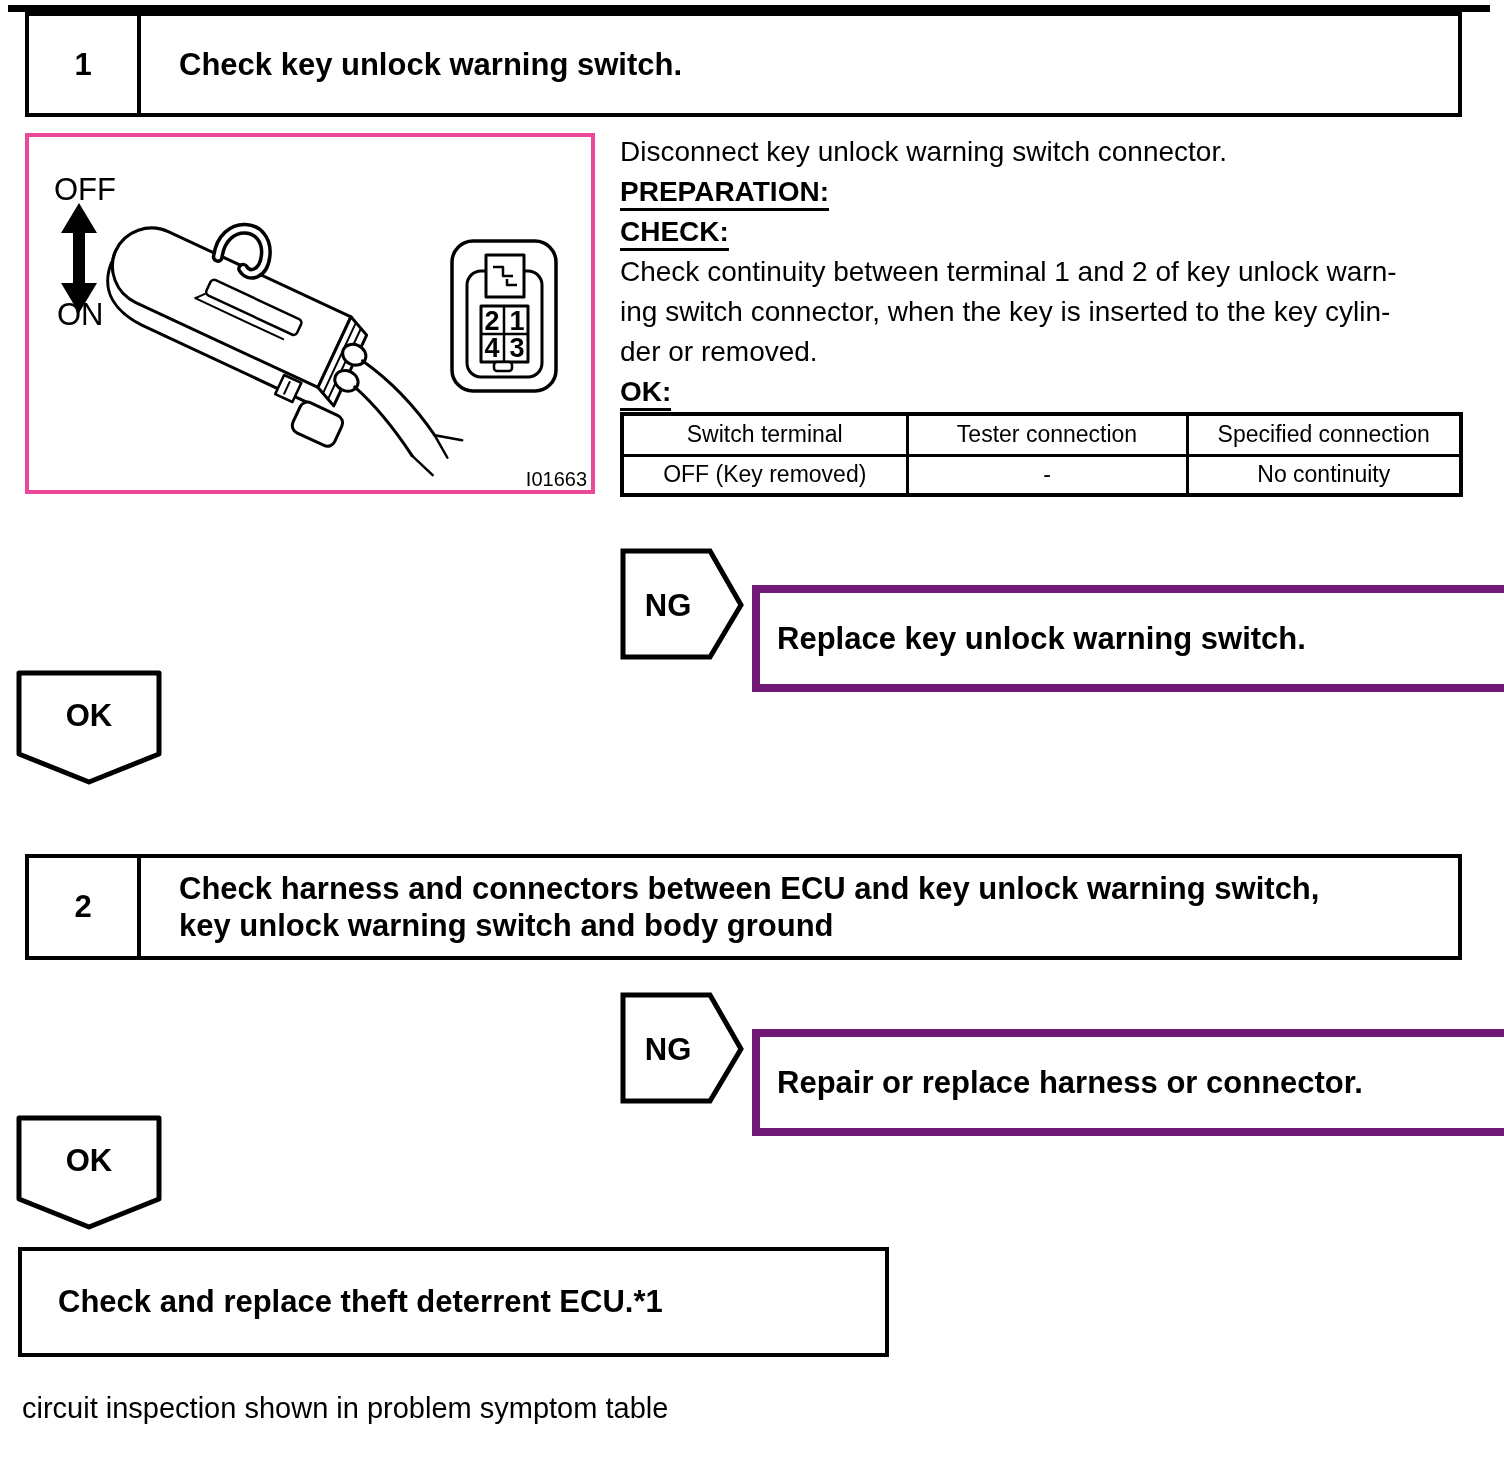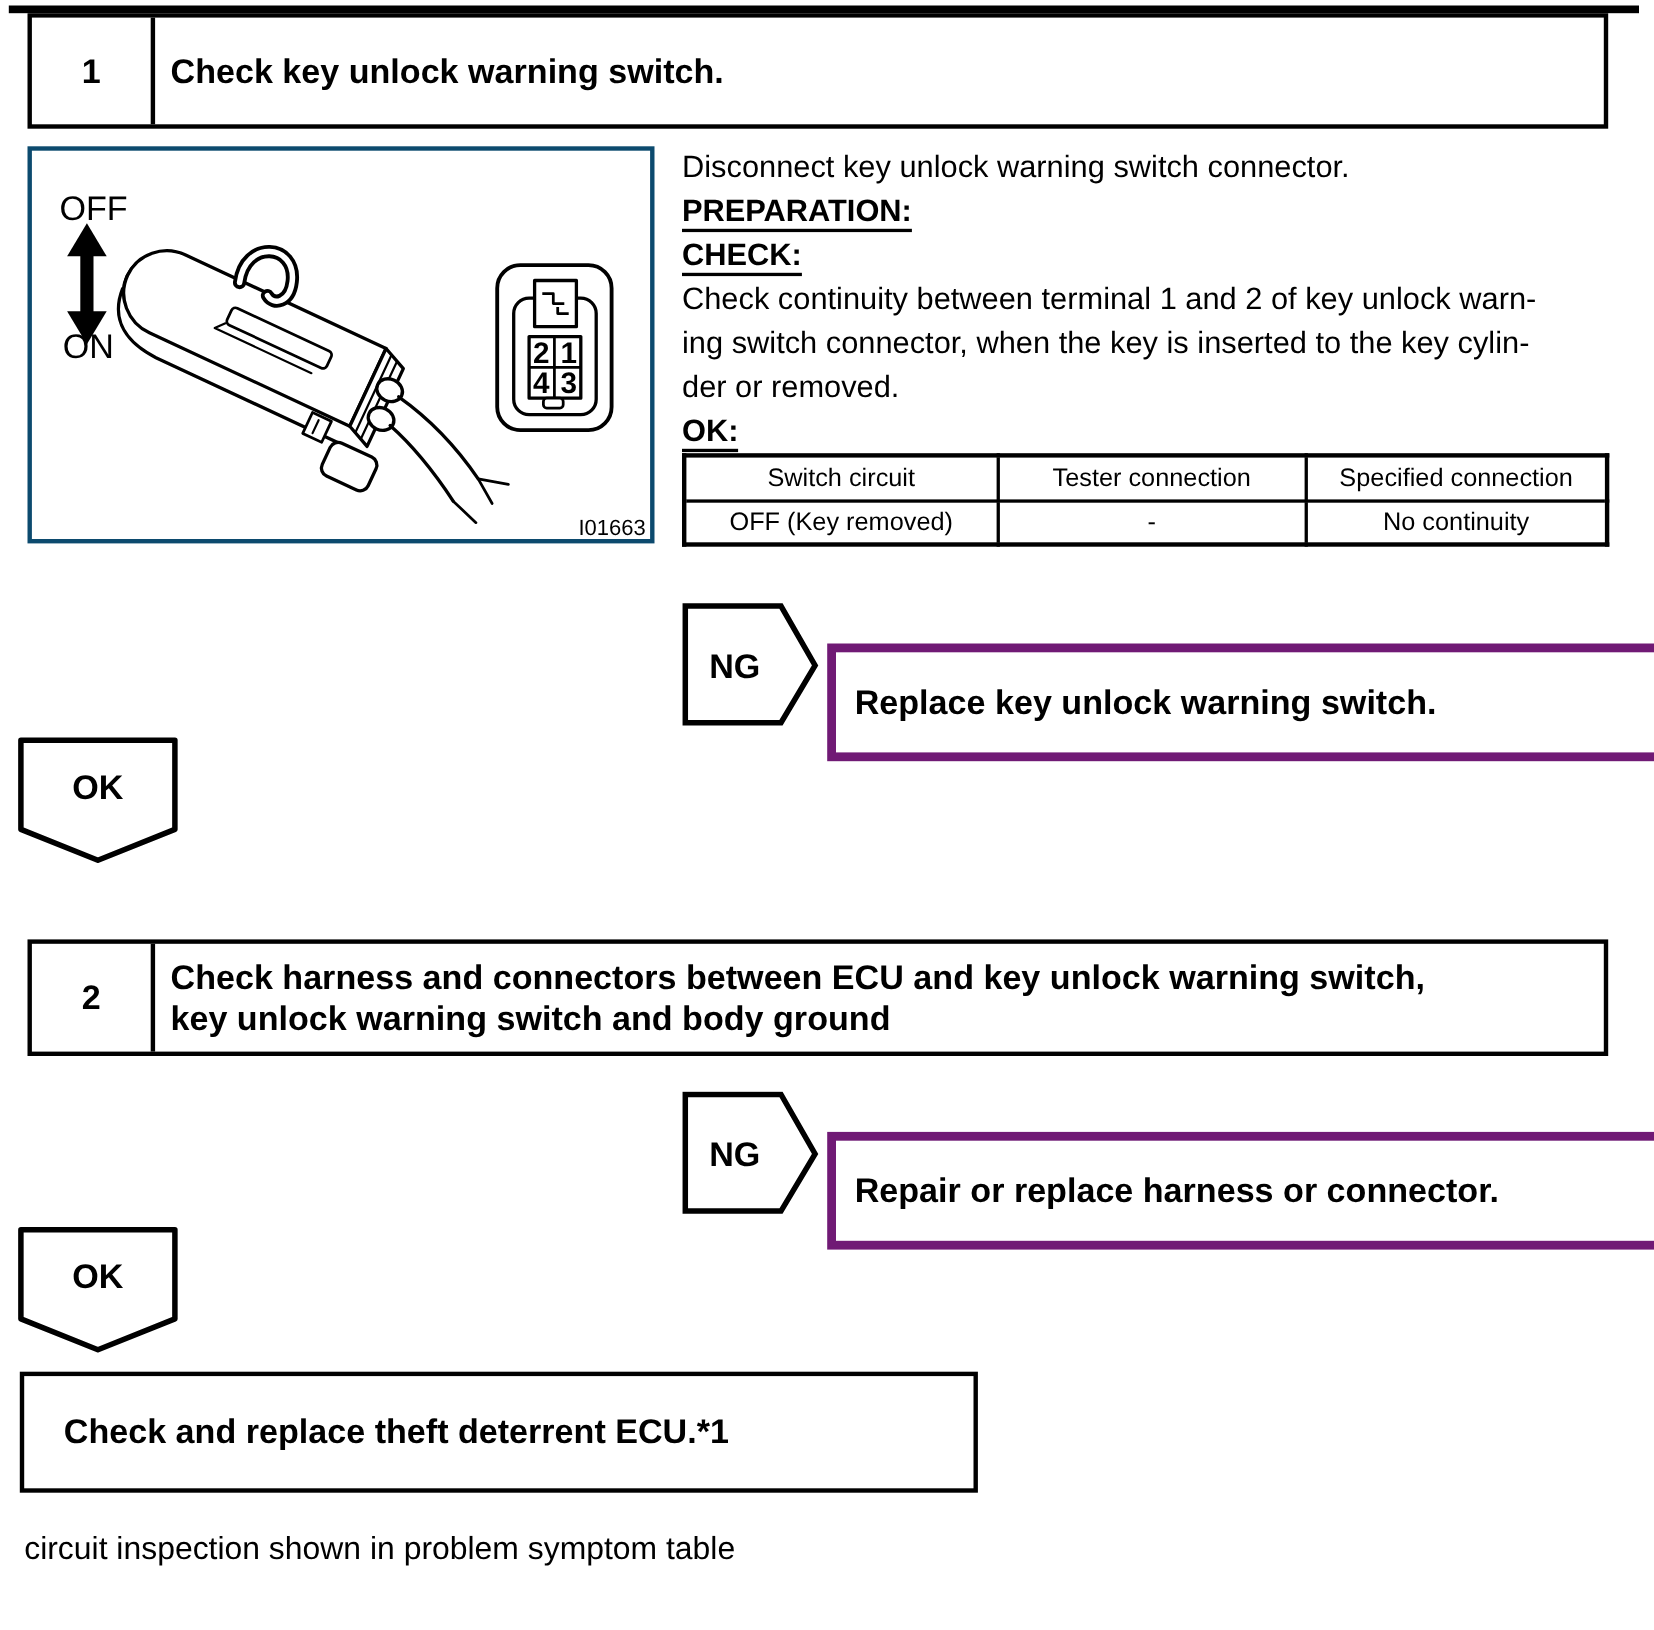--- a/index.html
+++ b/index.html
@@ -17,7 +17,7 @@
   .step-num{width:112px;border-right:4px solid #000;display:flex;align-items:center;justify-content:center;
             font-weight:bold;font-size:31px;}
   .step-title{flex:1;display:flex;flex-direction:column;justify-content:center;padding-left:14px;
-              font-weight:bold;font-size:31px;line-height:37px;white-space:nowrap;}
+              font-weight:bold;font-size:31px;line-height:37px;white-space:nowrap;margin-left:24px;}
 
   #illus-box{left:25px;top:133px;width:570px;height:361px;border:4px solid #0c4a6e;background:#fff;}
   #illus-box svg{display:block;}

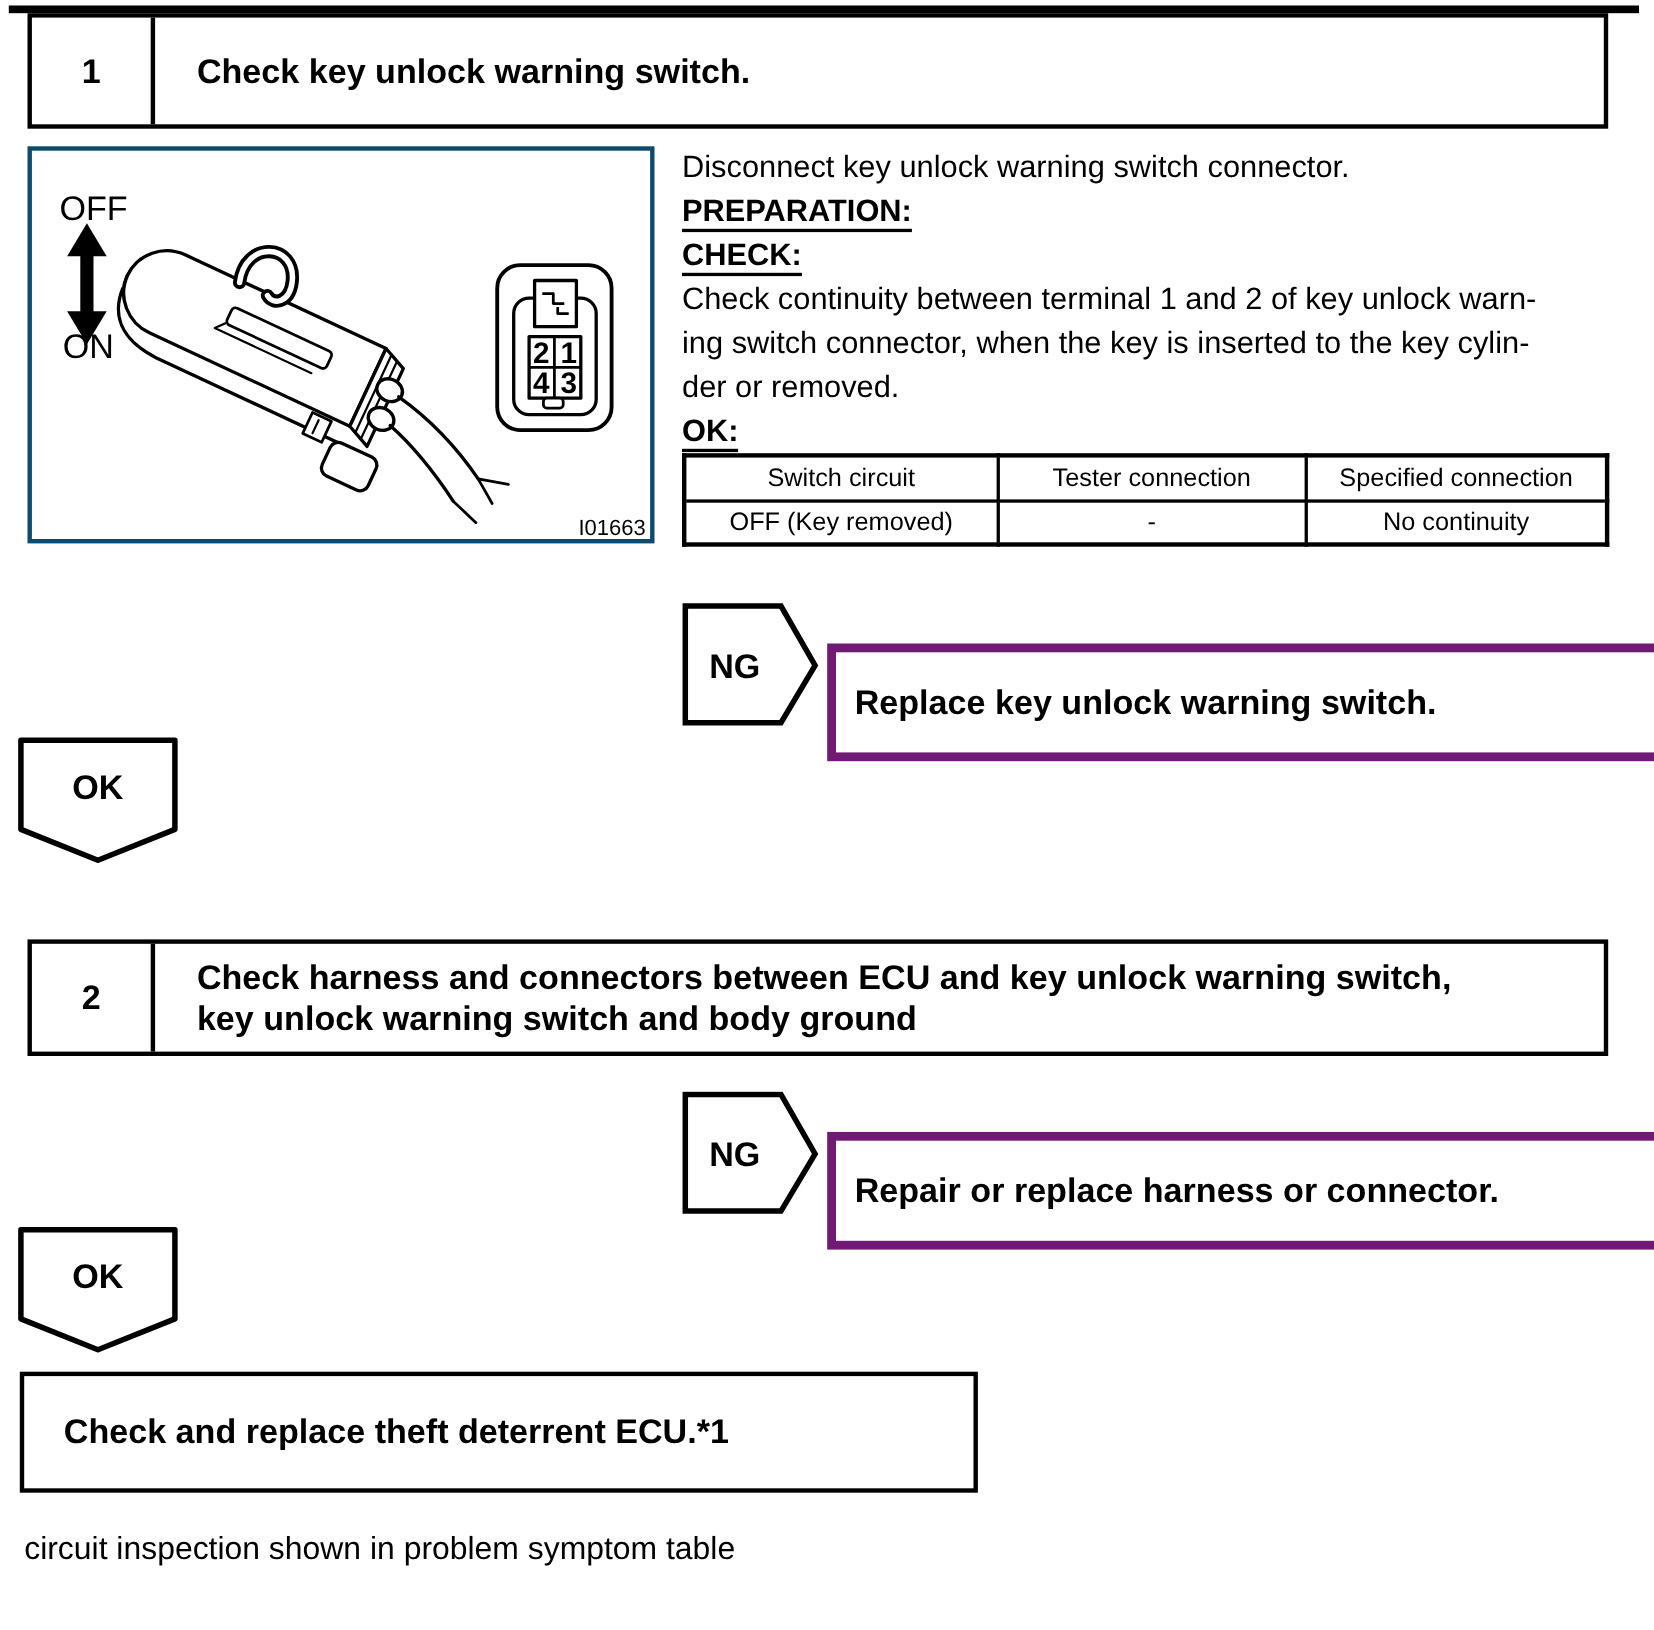--- a/index.html
+++ b/index.html
@@ -19,7 +19,7 @@
   .step-title{flex:1;display:flex;flex-direction:column;justify-content:center;padding-left:14px;
               font-weight:bold;font-size:31px;line-height:37px;white-space:nowrap;margin-left:24px;}
 
-  #illus-box{left:25px;top:133px;width:570px;height:361px;border:4px solid #0c4a6e;background:#fff;}
+  #illus-box{left:25px;top:133px;width:570px;height:361px;border:4px solid #ec4899;background:#fff;}
   #illus-box svg{display:block;}
 
   #proc{left:620px;top:132px;width:870px;font-size:28px;line-height:40px;}

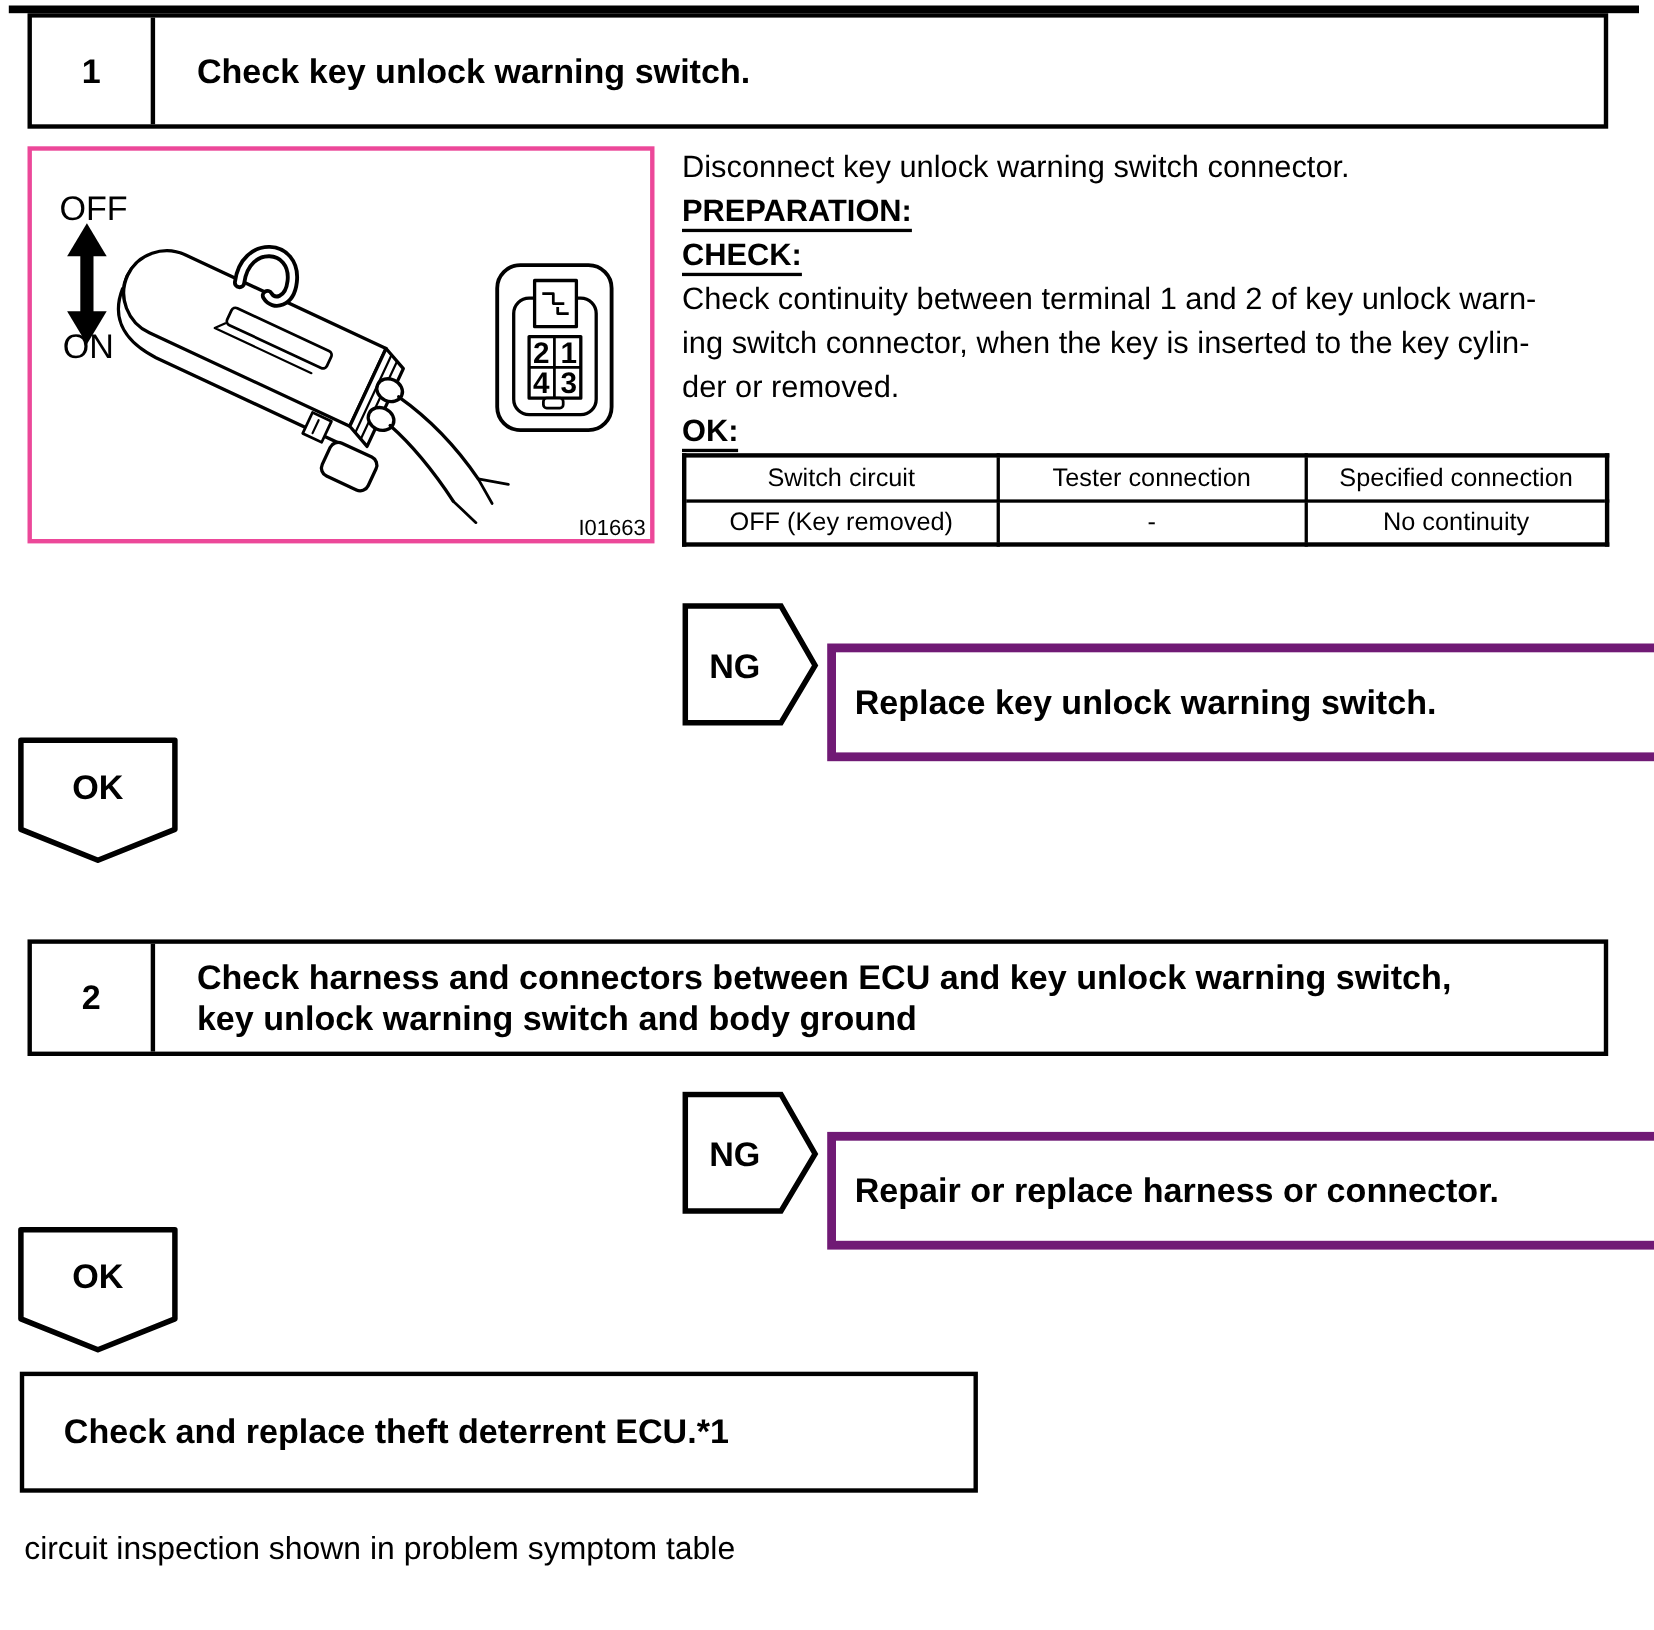--- a/index.html
+++ b/index.html
@@ -147,7 +147,7 @@
       </colgroup>
     <thead>
       <tr>
-        <th>Switch circuit</th>
+        <th>Switch terminal</th>
         <th>Tester connection</th>
         <th>Specified connection</th>
       </tr>

